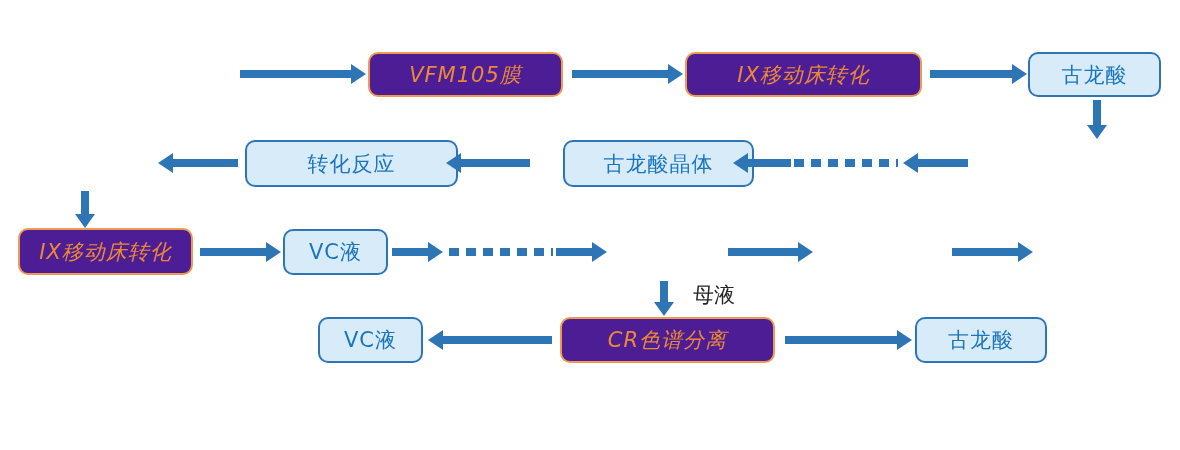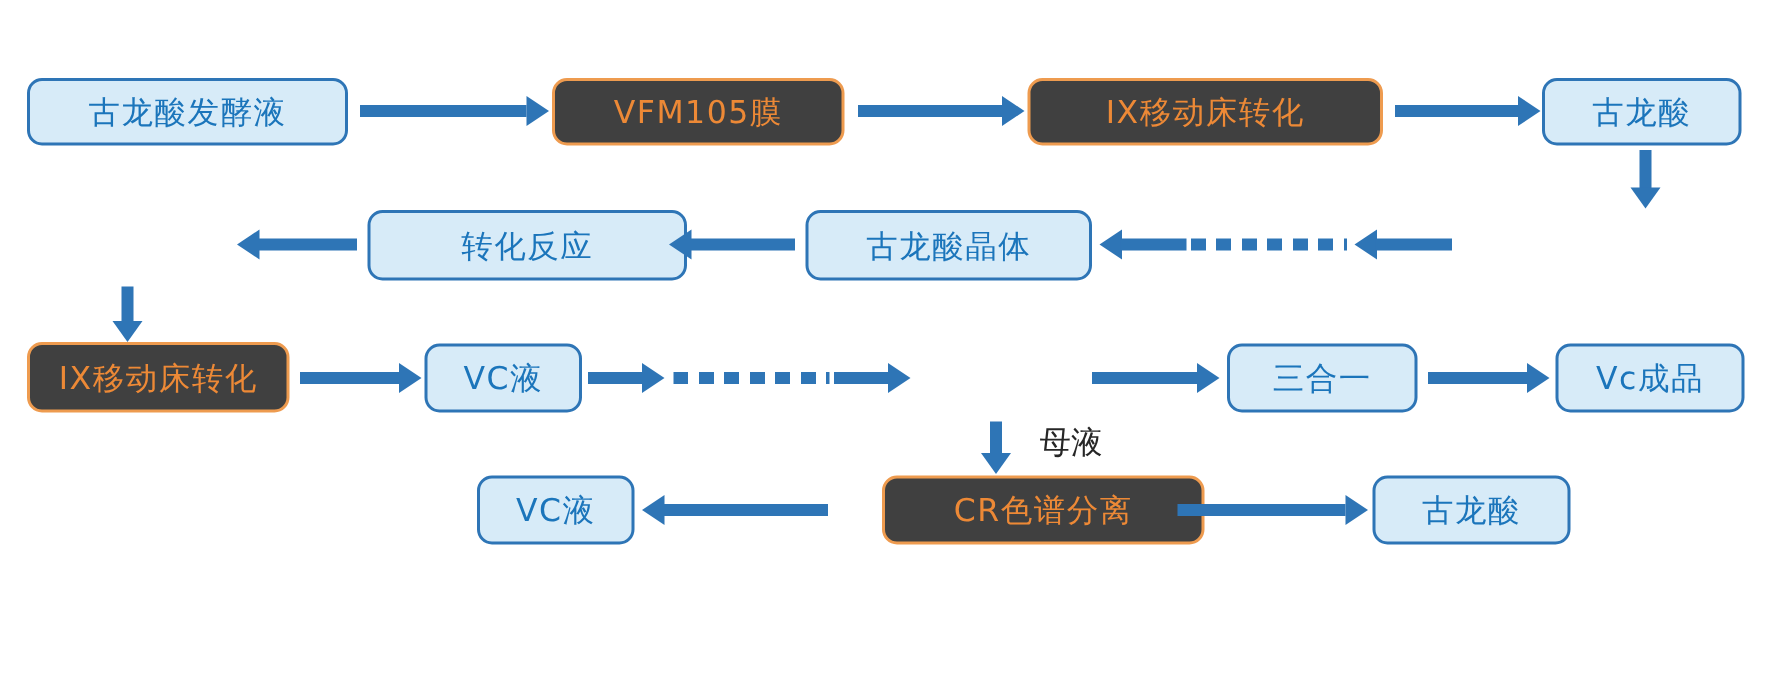--- a/index.html
+++ b/index.html
@@ -40,7 +40,6 @@
 
 <div class="canvas">
 
-  <div class="node blue" style="left:18px;  top:52px; width:214px; height:45px">古龙酸发酵液</div>
   <div class="node orange" style="left:368px; top:52px; width:195px; height:45px">VFM105膜</div>
   <div class="node orange" style="left:685px; top:52px; width:237px; height:45px">IX移动床转化</div>
   <div class="node blue" style="left:1028px;top:52px; width:133px; height:45px">古龙酸</div>

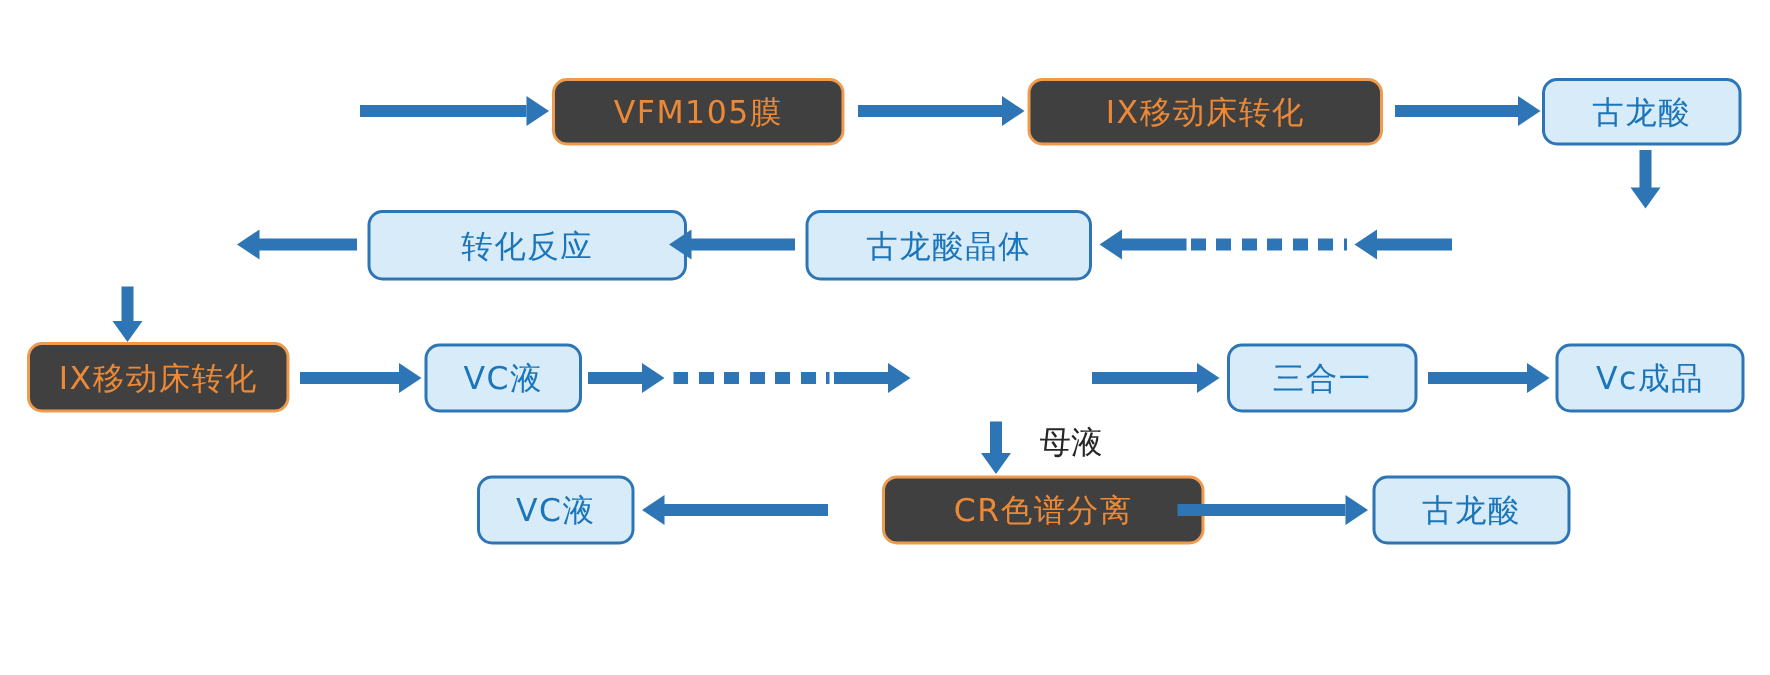--- a/index.html
+++ b/index.html
@@ -24,7 +24,7 @@
     white-space:nowrap;
   }
   .node.blue   { background:#D7EBF8; border-color:#2E75B6; color:#1B75BB; }
-  .node.orange { background:#404040; border-color:#EE9B4F; color:#ED8936; }
+  .node.orange { background:#4c1d95; border-color:#EE9B4F; color:#ED8936;font-style:italic; }
   .shaft-h { position:absolute; height:8px; background:#2E75B6; }
   .shaft-v { position:absolute; width:8px;  background:#2E75B6; }
   .dash-h  { position:absolute; height:8px;

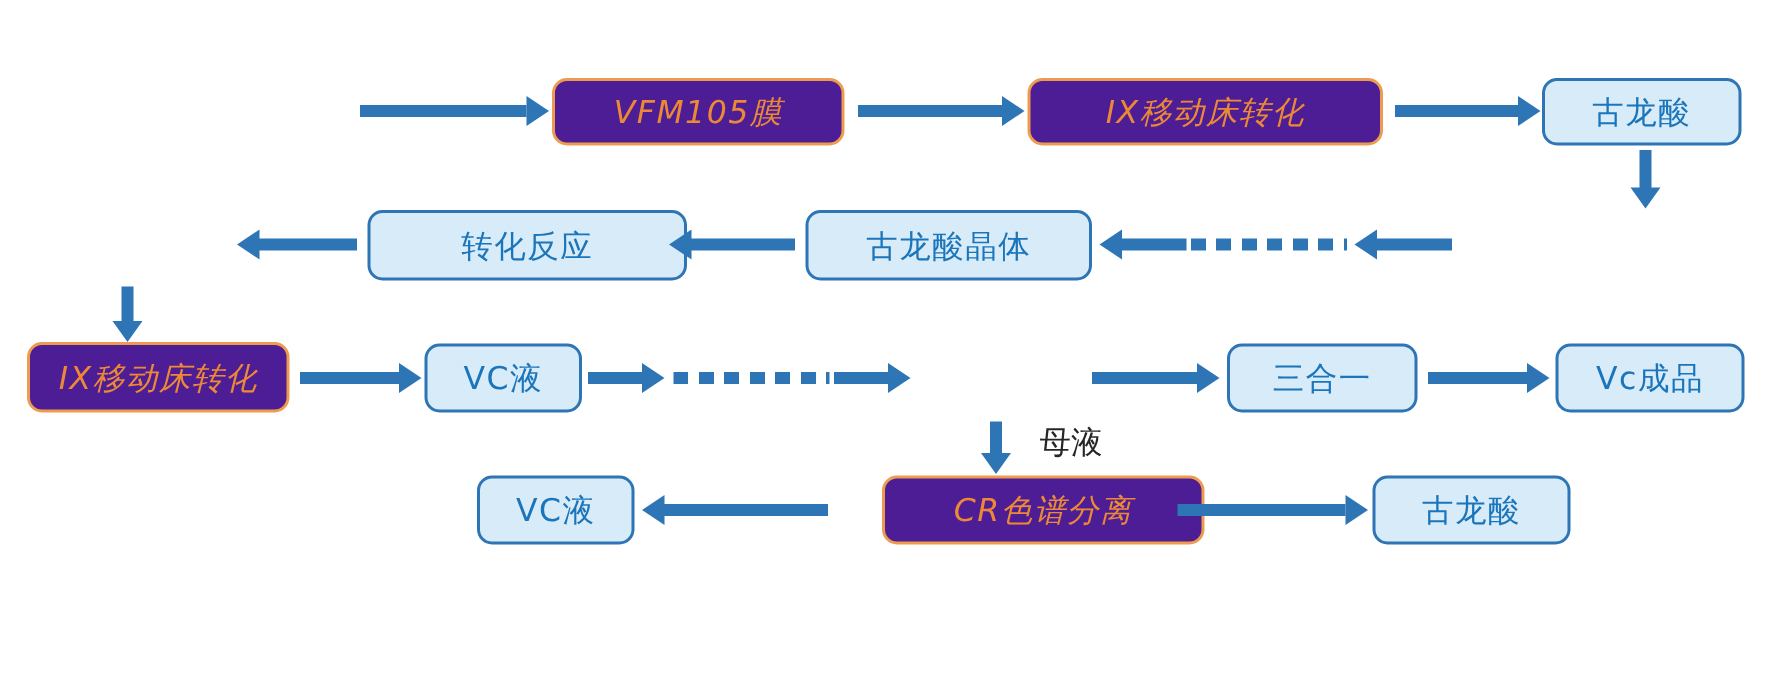--- a/index.html
+++ b/index.html
@@ -45,7 +45,7 @@
   <div class="node blue" style="left:1028px;top:52px; width:133px; height:45px">古龙酸</div>
 
   <div class="node blue" style="left:245px; top:140px; width:213px; height:47px">转化反应</div>
-  <div class="node blue" style="left:537px; top:140px; width:191px; height:47px">古龙酸晶体</div>
+  <div class="node blue" style="left:563px; top:140px; width:191px; height:47px">古龙酸晶体</div>
 
   <div class="node orange" style="left:18px;  top:228px; width:175px; height:47px">IX移动床转化</div>
   <div class="node blue" style="left:283px; top:229px; width:105px; height:46px">VC液</div>

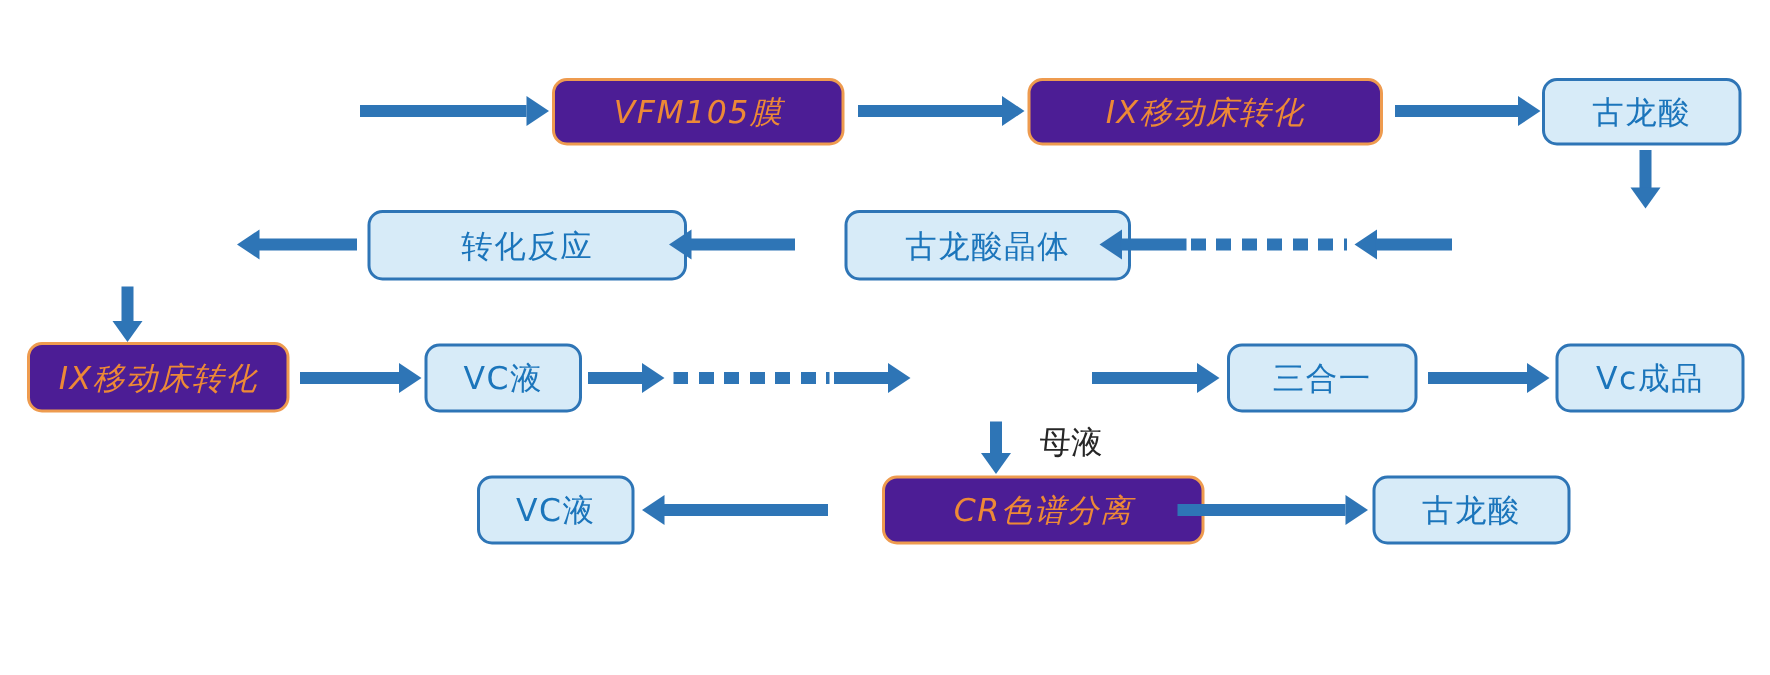--- a/index.html
+++ b/index.html
@@ -49,7 +49,6 @@
 
   <div class="node orange" style="left:18px;  top:228px; width:175px; height:47px">IX移动床转化</div>
   <div class="node blue" style="left:283px; top:229px; width:105px; height:46px">VC液</div>
-  <div class="node blue" style="left:818px; top:229px; width:127px; height:46px">三合一</div>
   <div class="node blue" style="left:1037px;top:229px; width:126px; height:46px">Vc成品</div>
 
   <div class="node blue" style="left:318px; top:317px; width:105px; height:46px">VC液</div>

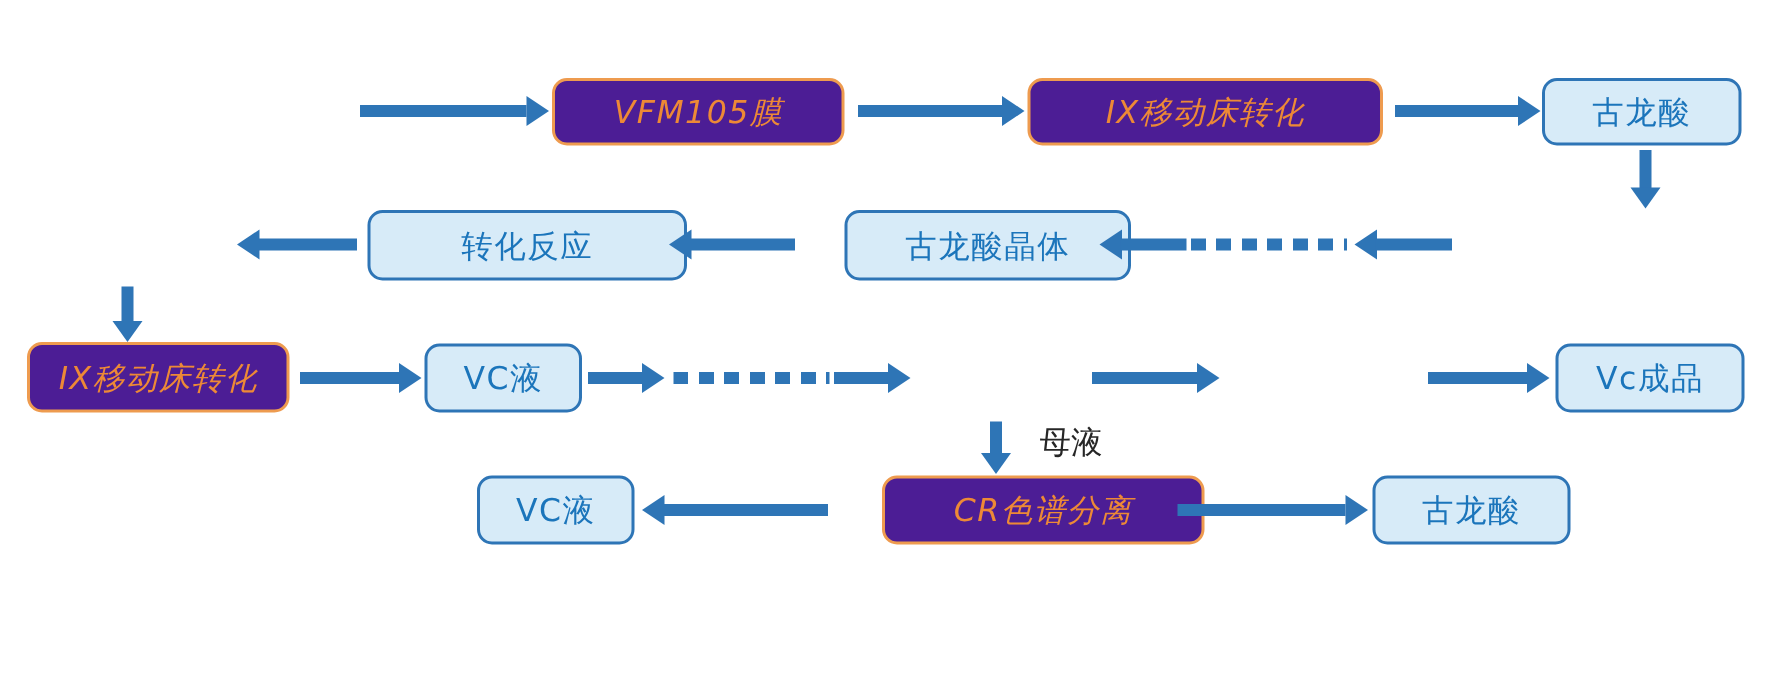--- a/index.html
+++ b/index.html
@@ -49,7 +49,6 @@
 
   <div class="node orange" style="left:18px;  top:228px; width:175px; height:47px">IX移动床转化</div>
   <div class="node blue" style="left:283px; top:229px; width:105px; height:46px">VC液</div>
-  <div class="node blue" style="left:1037px;top:229px; width:126px; height:46px">Vc成品</div>
 
   <div class="node blue" style="left:318px; top:317px; width:105px; height:46px">VC液</div>
   <div class="node orange" style="left:588px; top:317px; width:215px; height:46px">CR色谱分离</div>

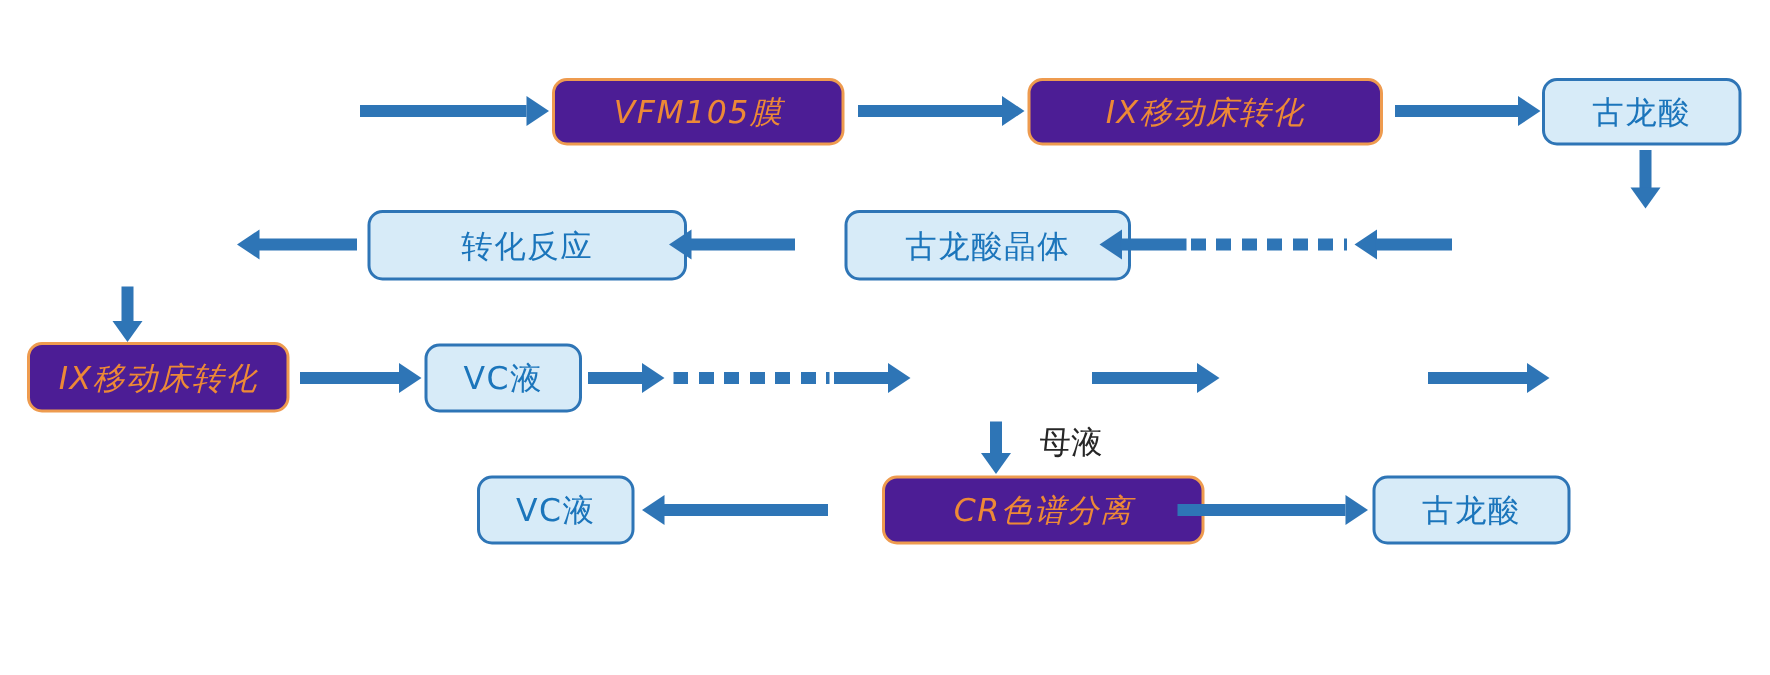--- a/index.html
+++ b/index.html
@@ -51,7 +51,7 @@
   <div class="node blue" style="left:283px; top:229px; width:105px; height:46px">VC液</div>
 
   <div class="node blue" style="left:318px; top:317px; width:105px; height:46px">VC液</div>
-  <div class="node orange" style="left:588px; top:317px; width:215px; height:46px">CR色谱分离</div>
+  <div class="node orange" style="left:560px; top:317px; width:215px; height:46px">CR色谱分离</div>
   <div class="node blue" style="left:915px; top:317px; width:132px; height:46px">古龙酸</div>
 
   <div class="shaft-h" style="left:240px;top:70px;width:111px"></div>

